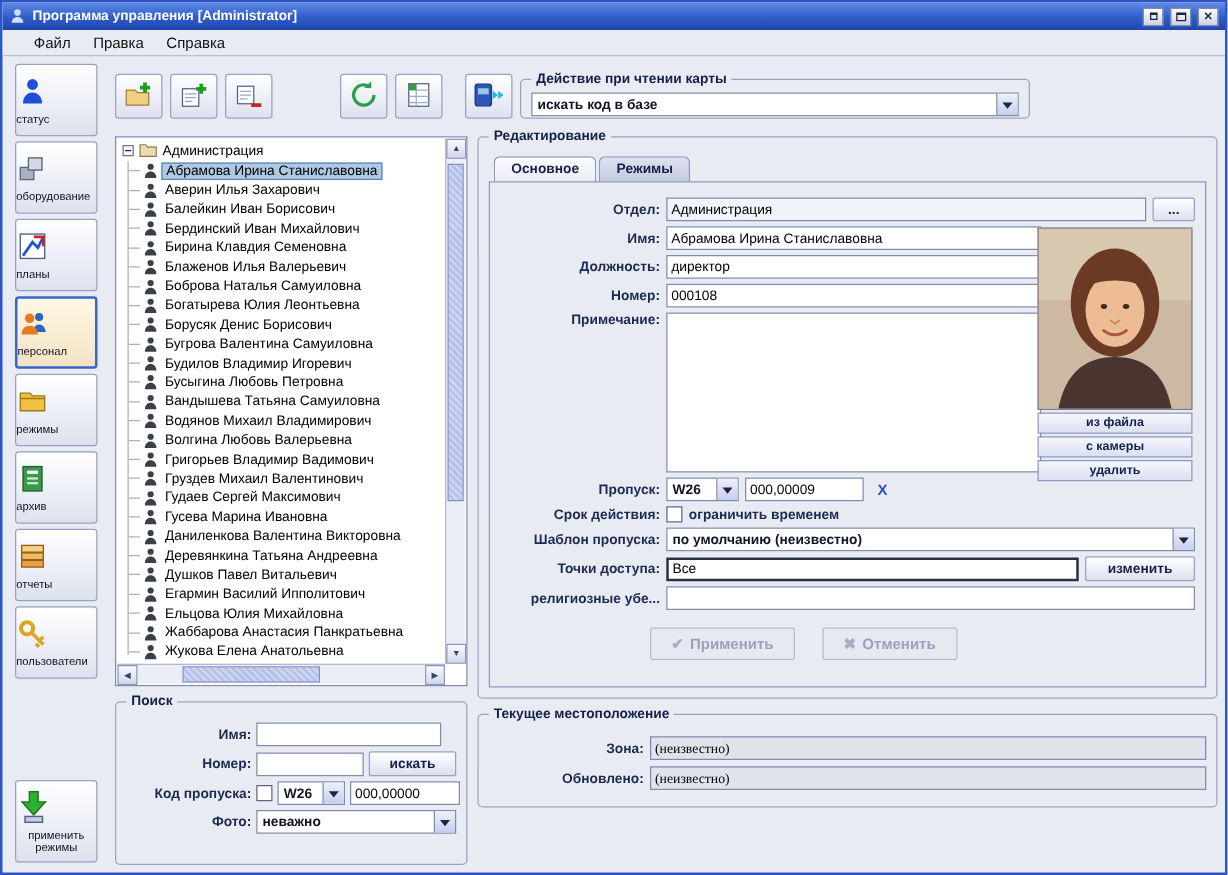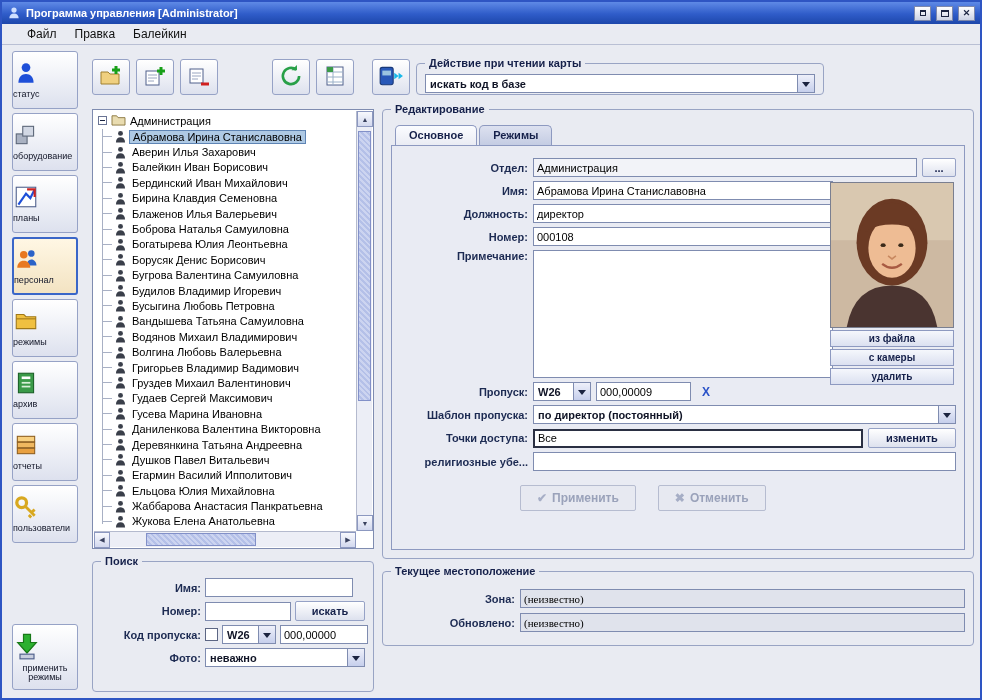--- a/index.html
+++ b/index.html
@@ -147,7 +147,7 @@
   <div class="menubar">
     <span class="menu-item">Файл</span>
     <span class="menu-item">Правка</span>
-    <span class="menu-item">Балейкин</span>
+    <span class="menu-item">Справка</span>
   </div>
 
   <div class="bodyarea">

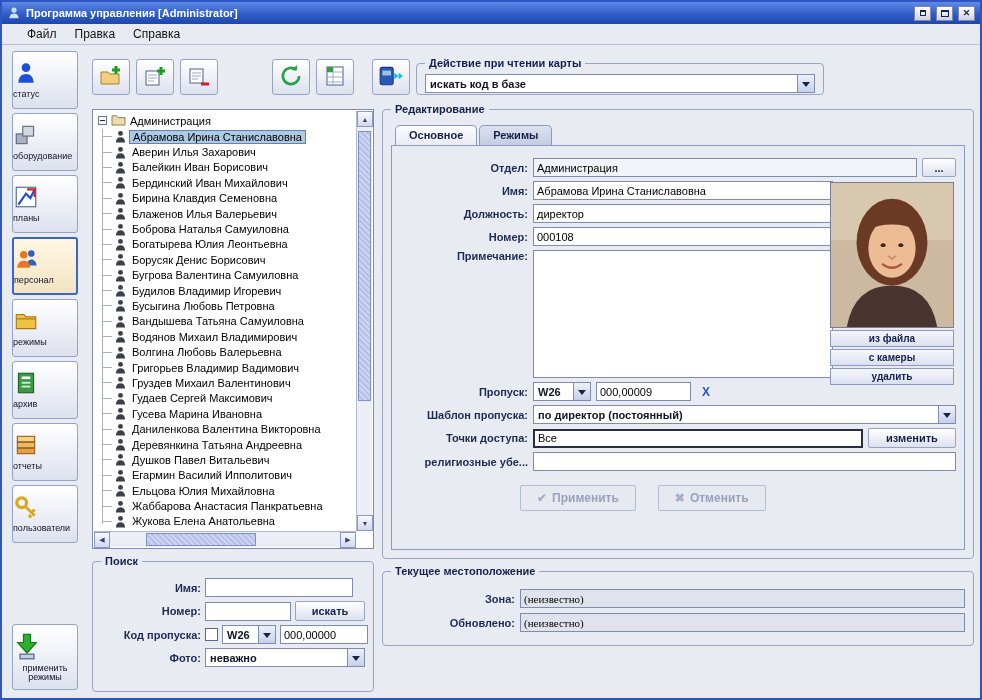--- a/index.html
+++ b/index.html
@@ -618,6 +618,11 @@
                 </div>
                 <input class="tinput in-pass" value="000,00009" style="">
                 <span class="x-clear">X</span>
+              </div>
+              <div class="erow">
+                <span class="flabel">Срок действия:</span>
+                <span class="check"></span>
+                <span class="flabel" style="text-align:left;">ограничить временем</span>
               </div>
               <div class="erow">
                 <span class="flabel">Шаблон пропуска:</span>

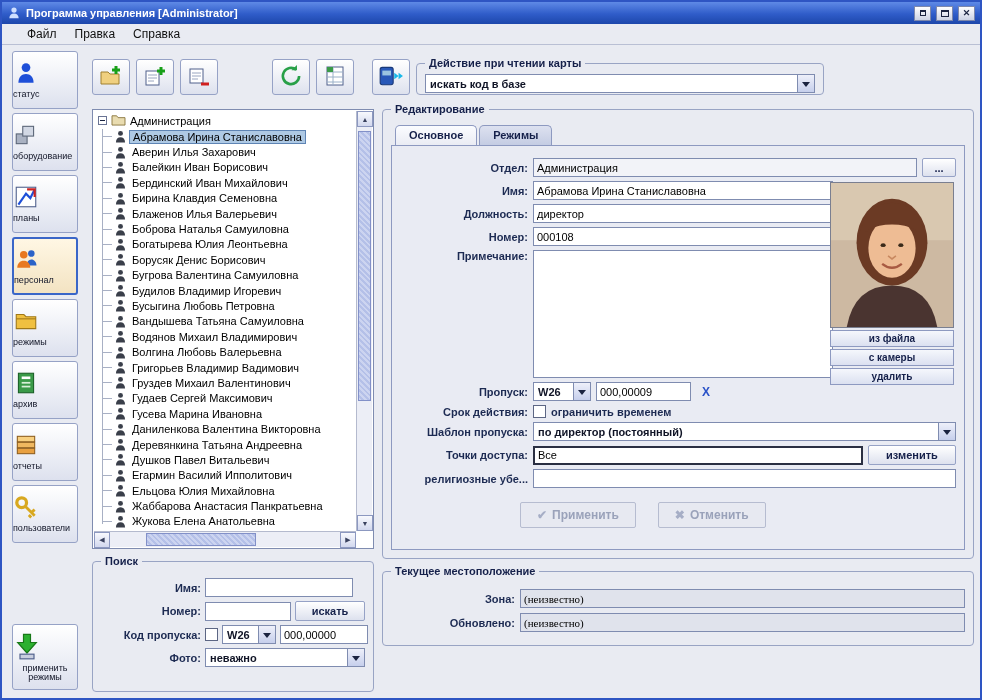--- a/index.html
+++ b/index.html
@@ -627,7 +627,7 @@
               <div class="erow">
                 <span class="flabel">Шаблон пропуска:</span>
                 <div class="combo combo-template">
-                  <span class="combo-text">по директор (постоянный)</span>
+                  <span class="combo-text">по умолчанию (неизвестно)</span>
                   <span class="combo-arrow"></span>
                 </div>
               </div>

